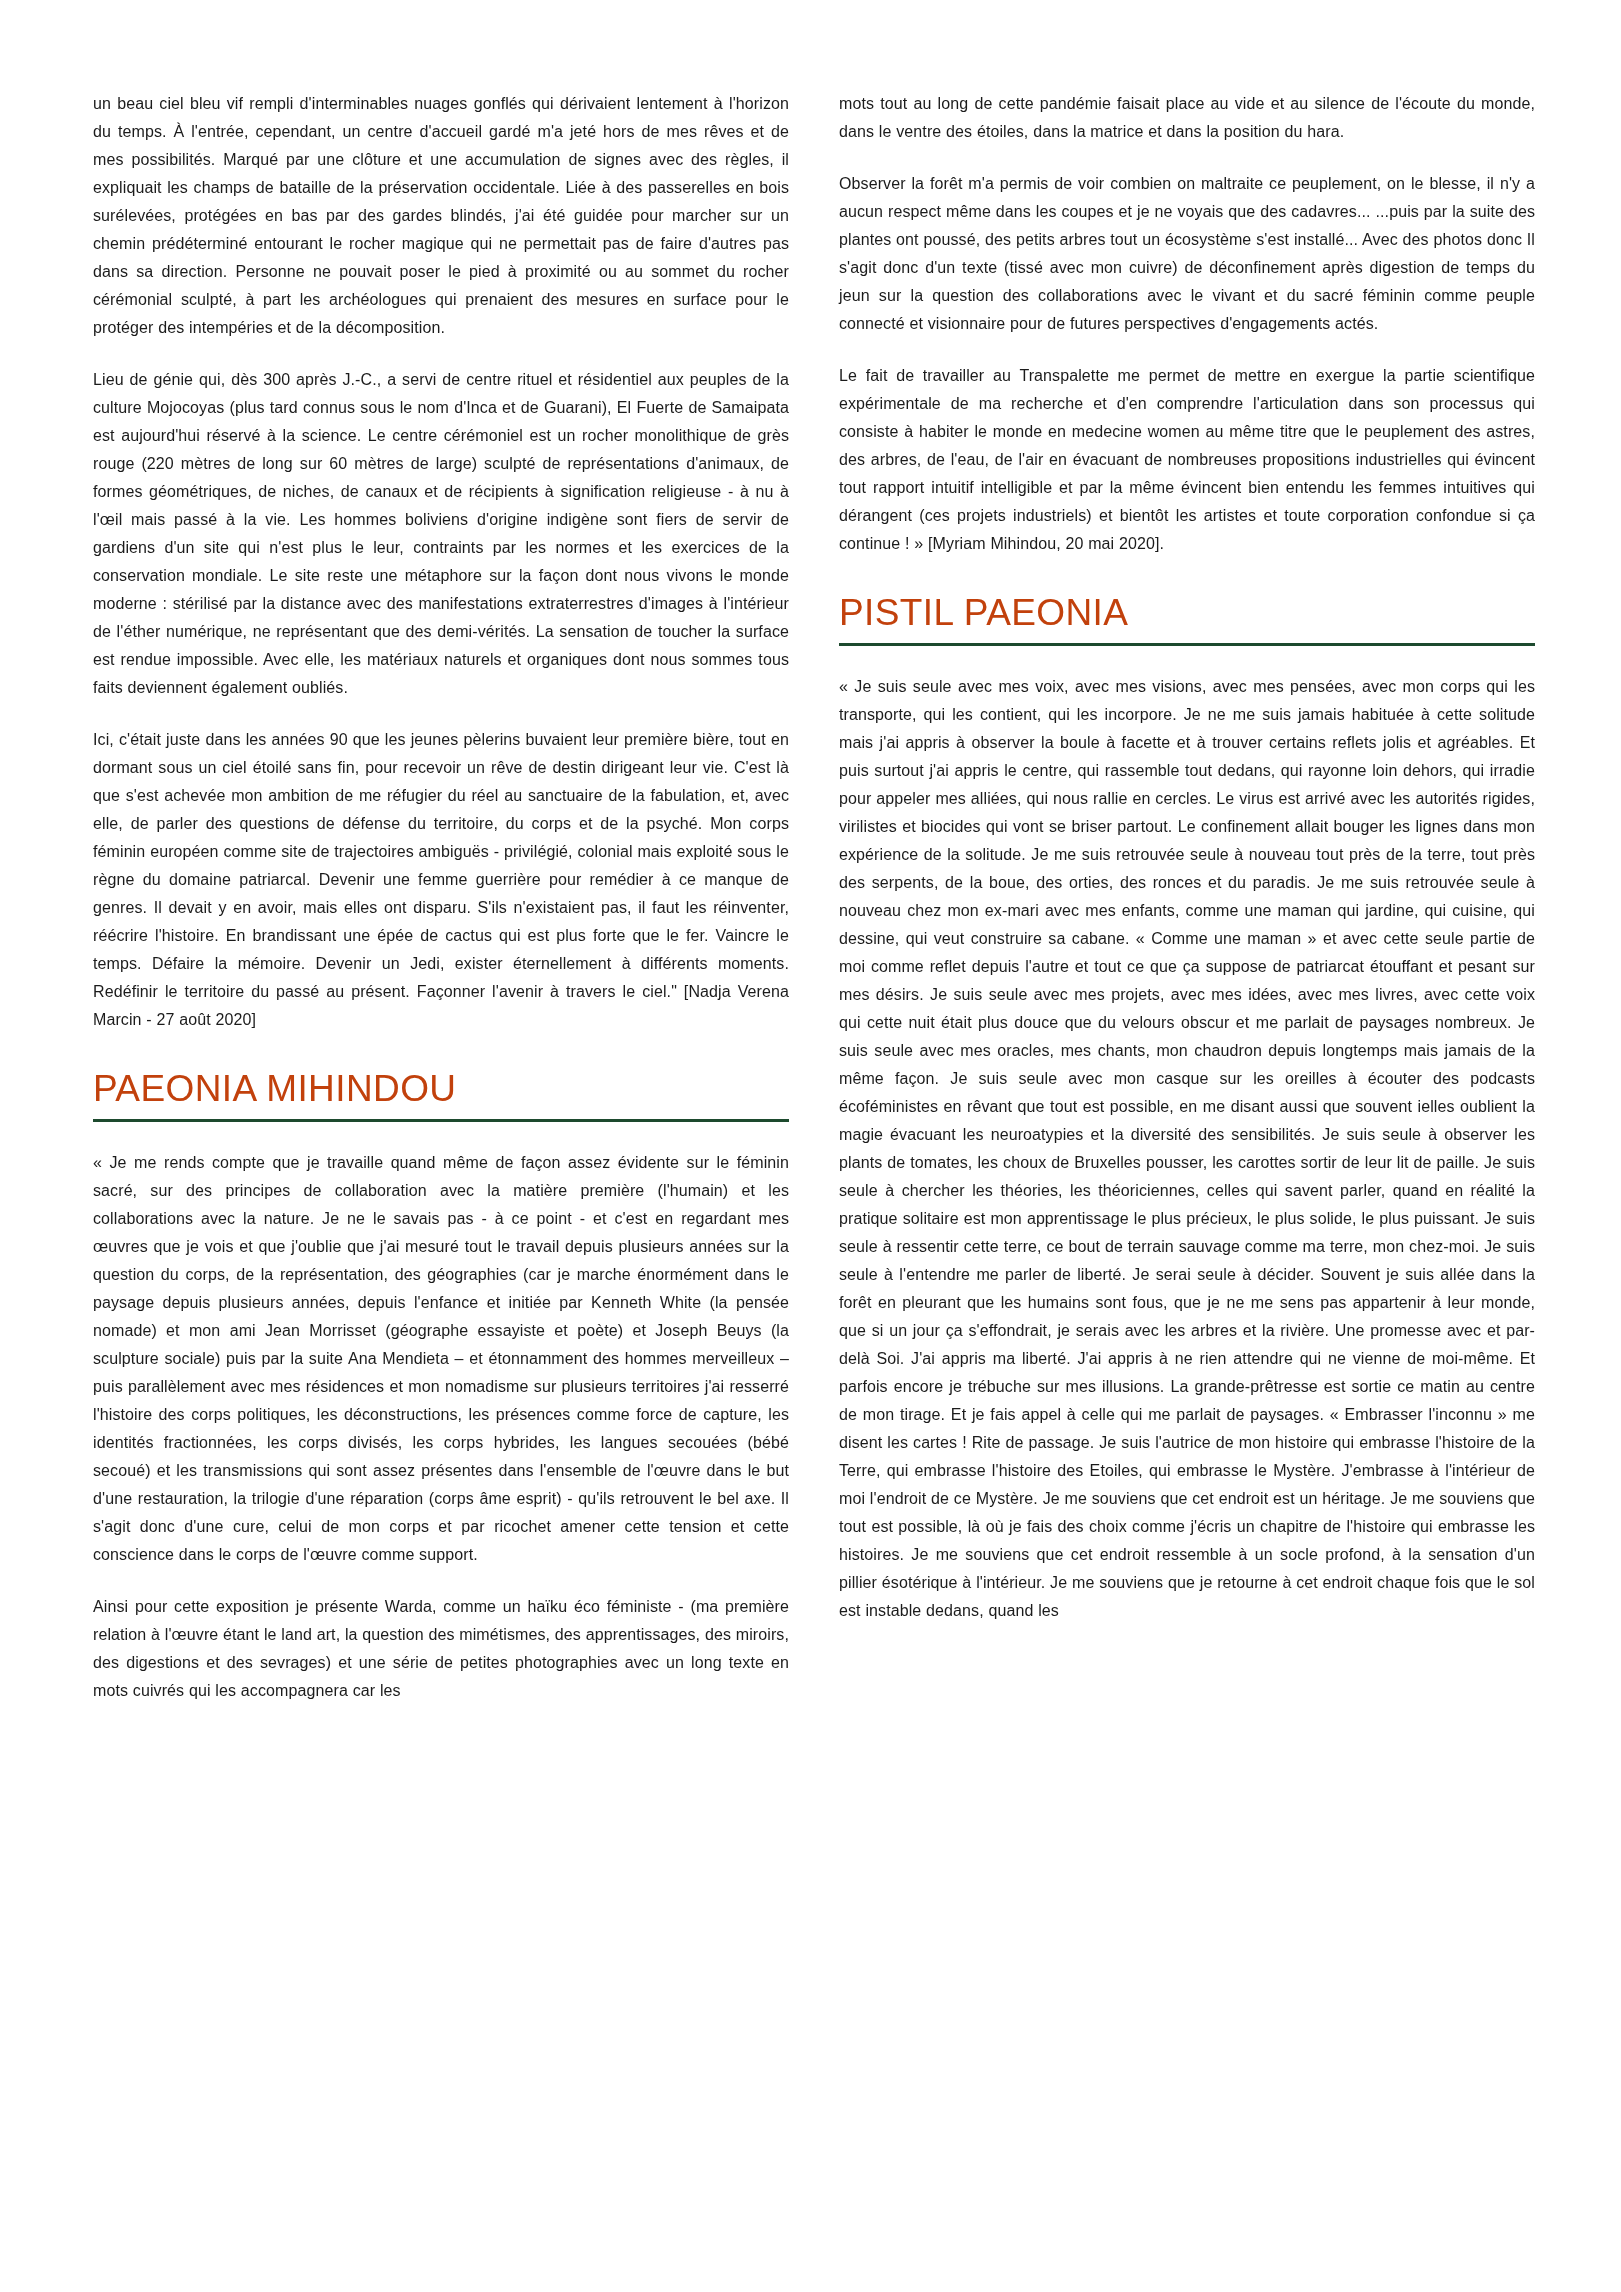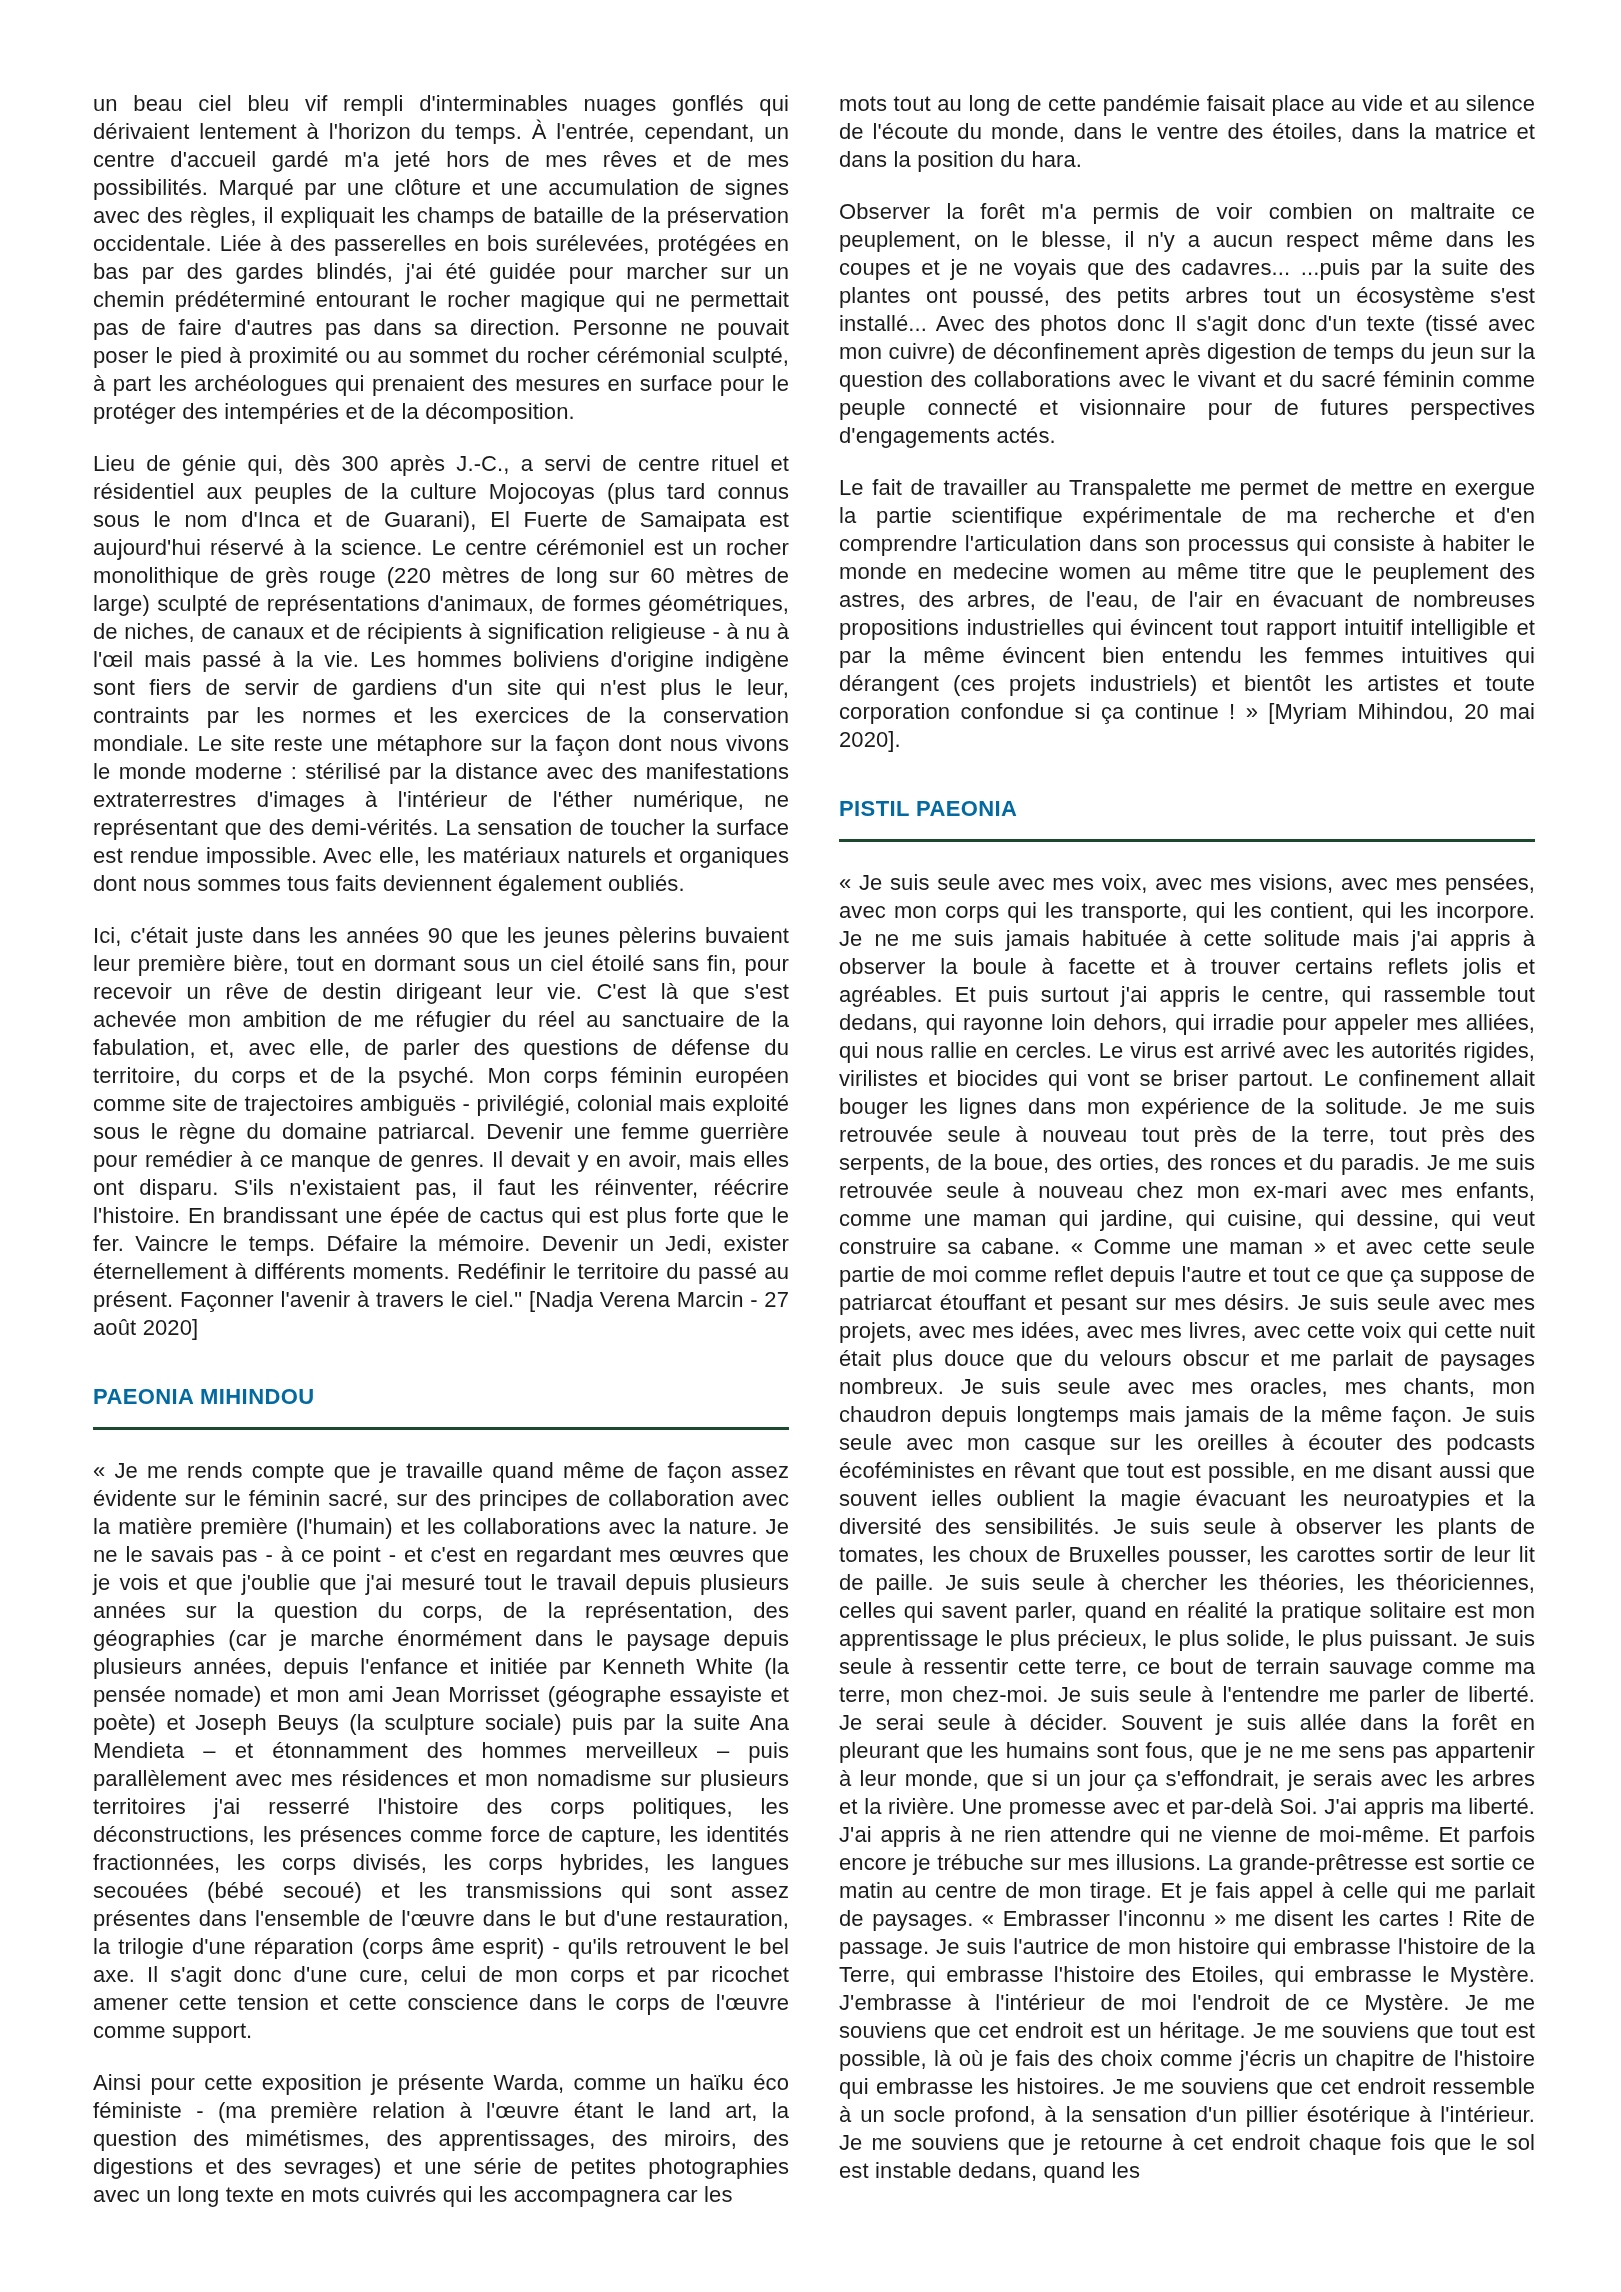--- a/index.html
+++ b/index.html
@@ -36,7 +36,7 @@
     display: block;
   }
   p.para {
-    font-size: 22px;
+    font-size: 16px;
     line-height: 28px;
     text-align: justify;
     margin: 0 0 24px 0;

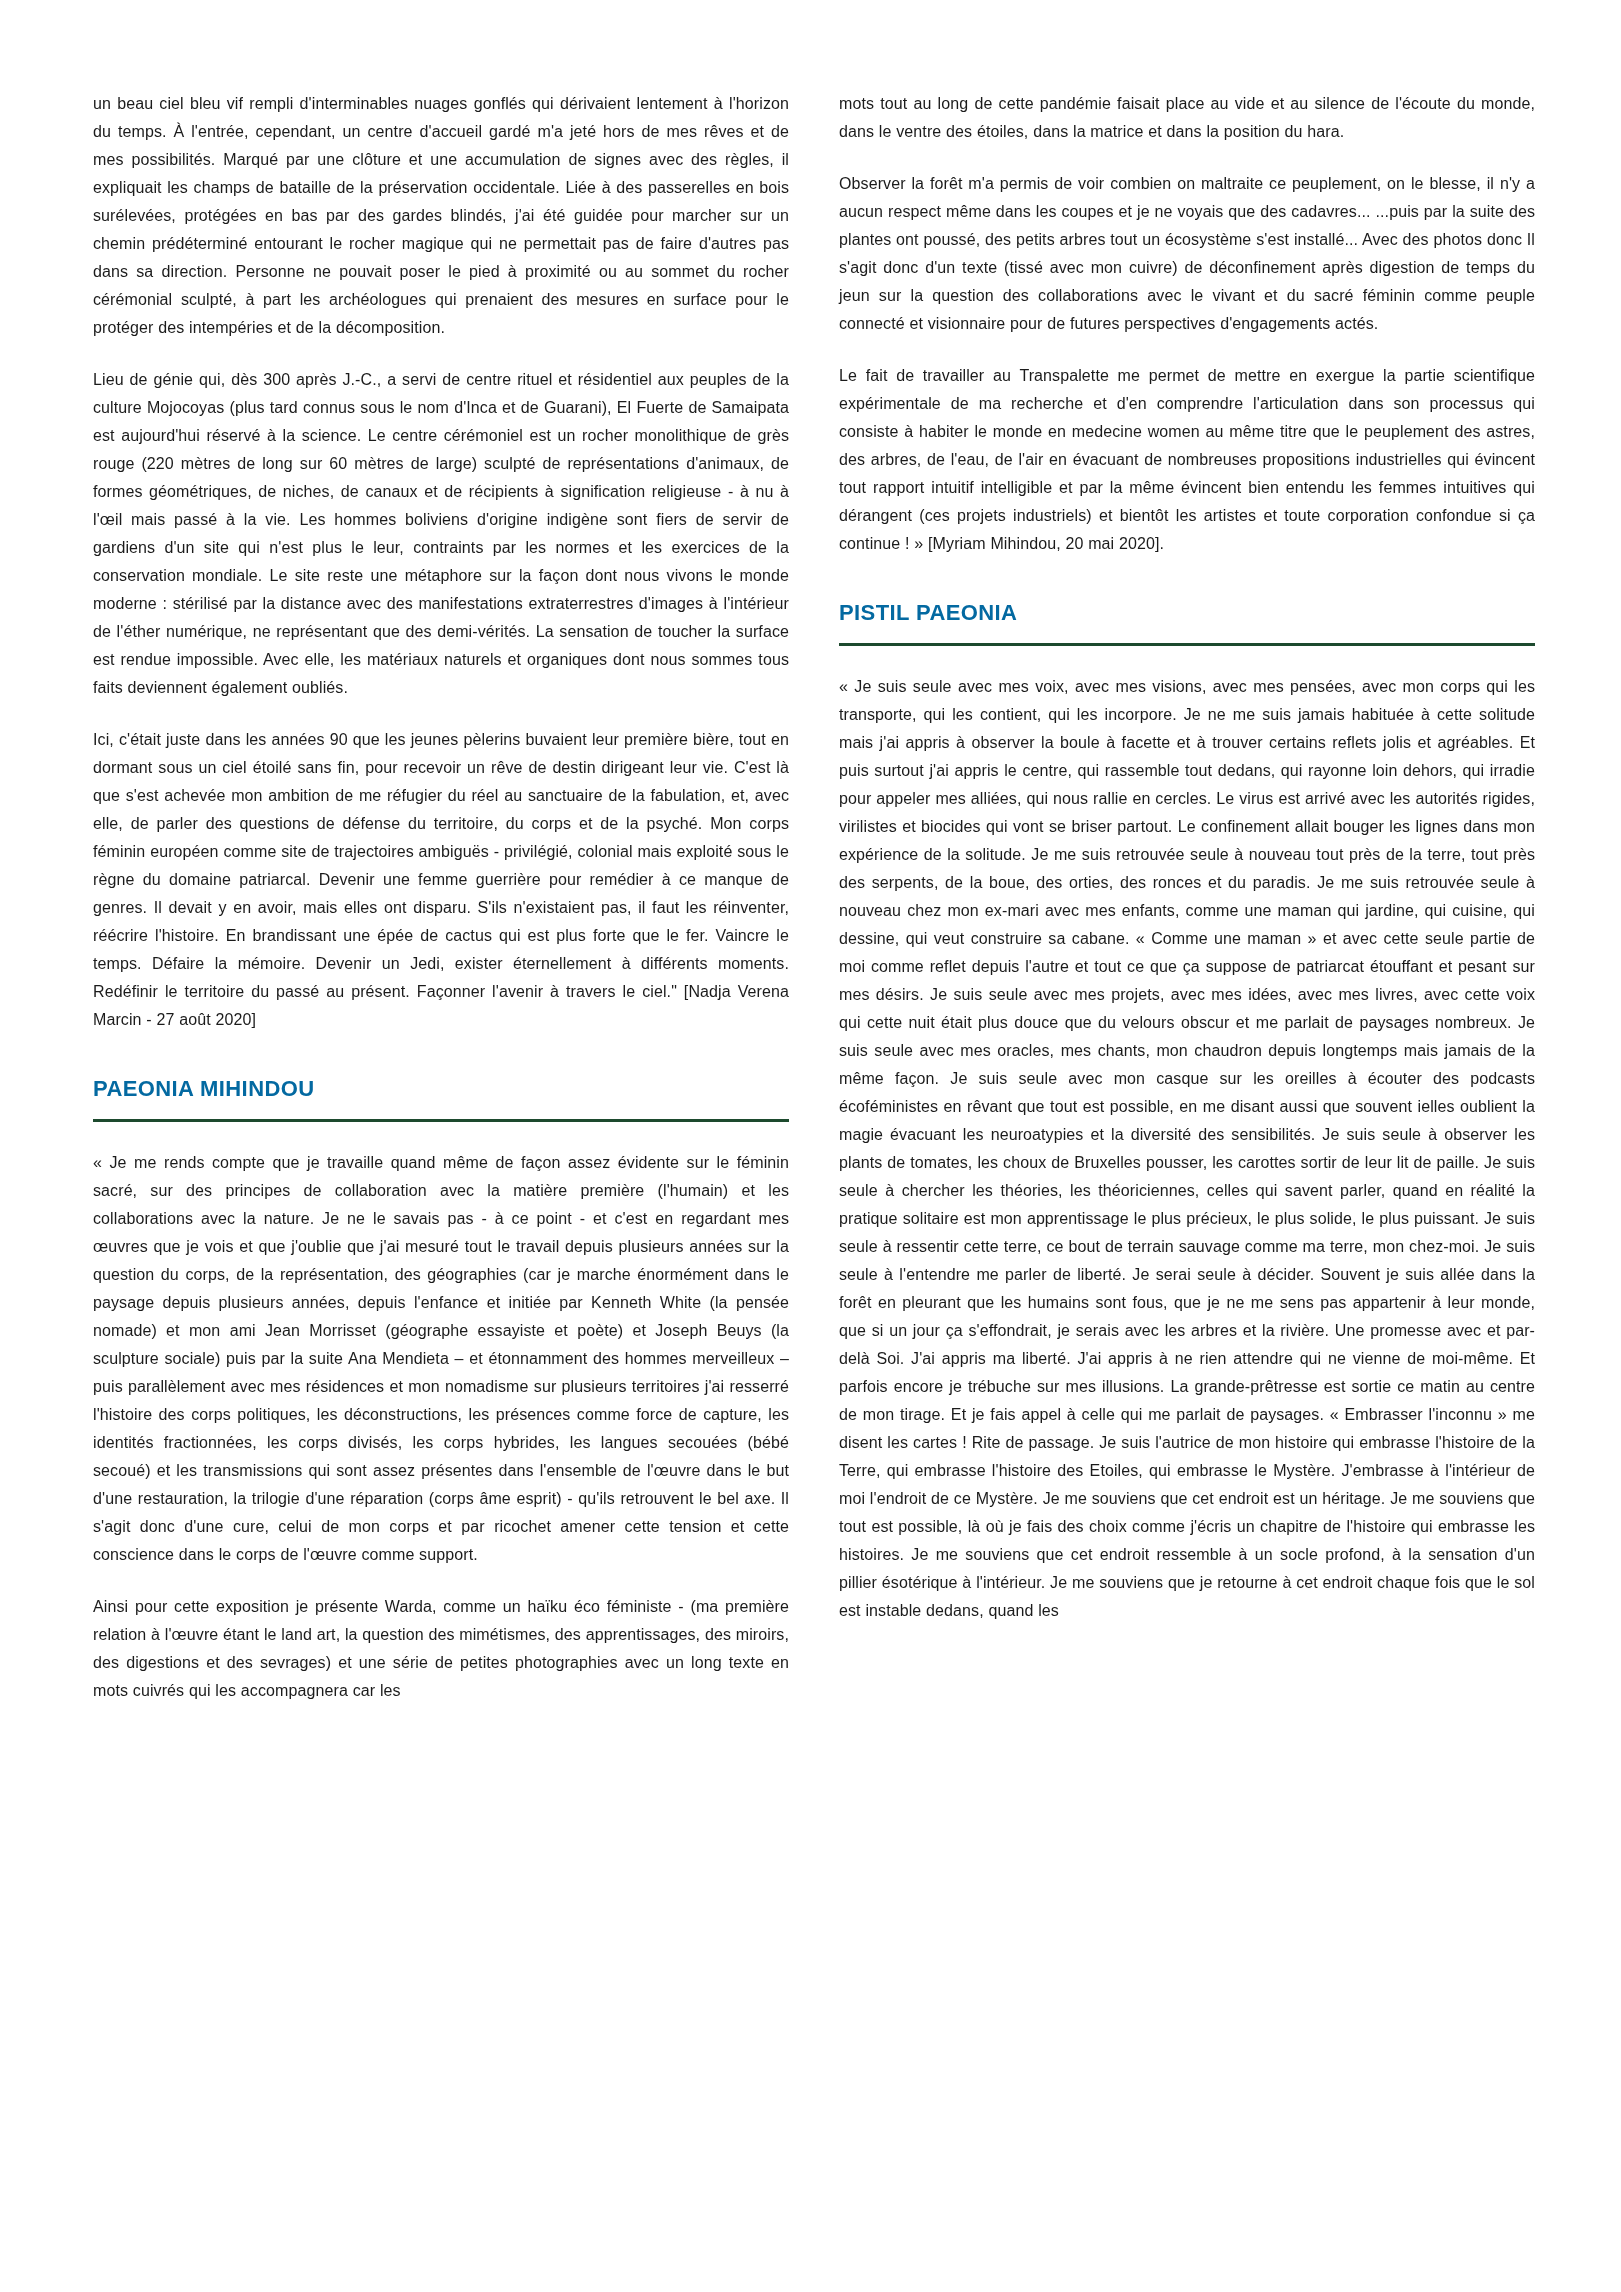--- a/index.html
+++ b/index.html
@@ -53,11 +53,11 @@
     margin: 36px 0 27px 0;
   }
   h2.heading {
-    font-size: 22px;
+    font-size: 37px;
     line-height: 38px;
-    font-weight: 700;
+    font-weight: 400;
     margin: 0 0 10.7px 0;
-    color: #0369a1;
+    color: #c2410c;
     letter-spacing: 0.4px;
   }
   .rule {

